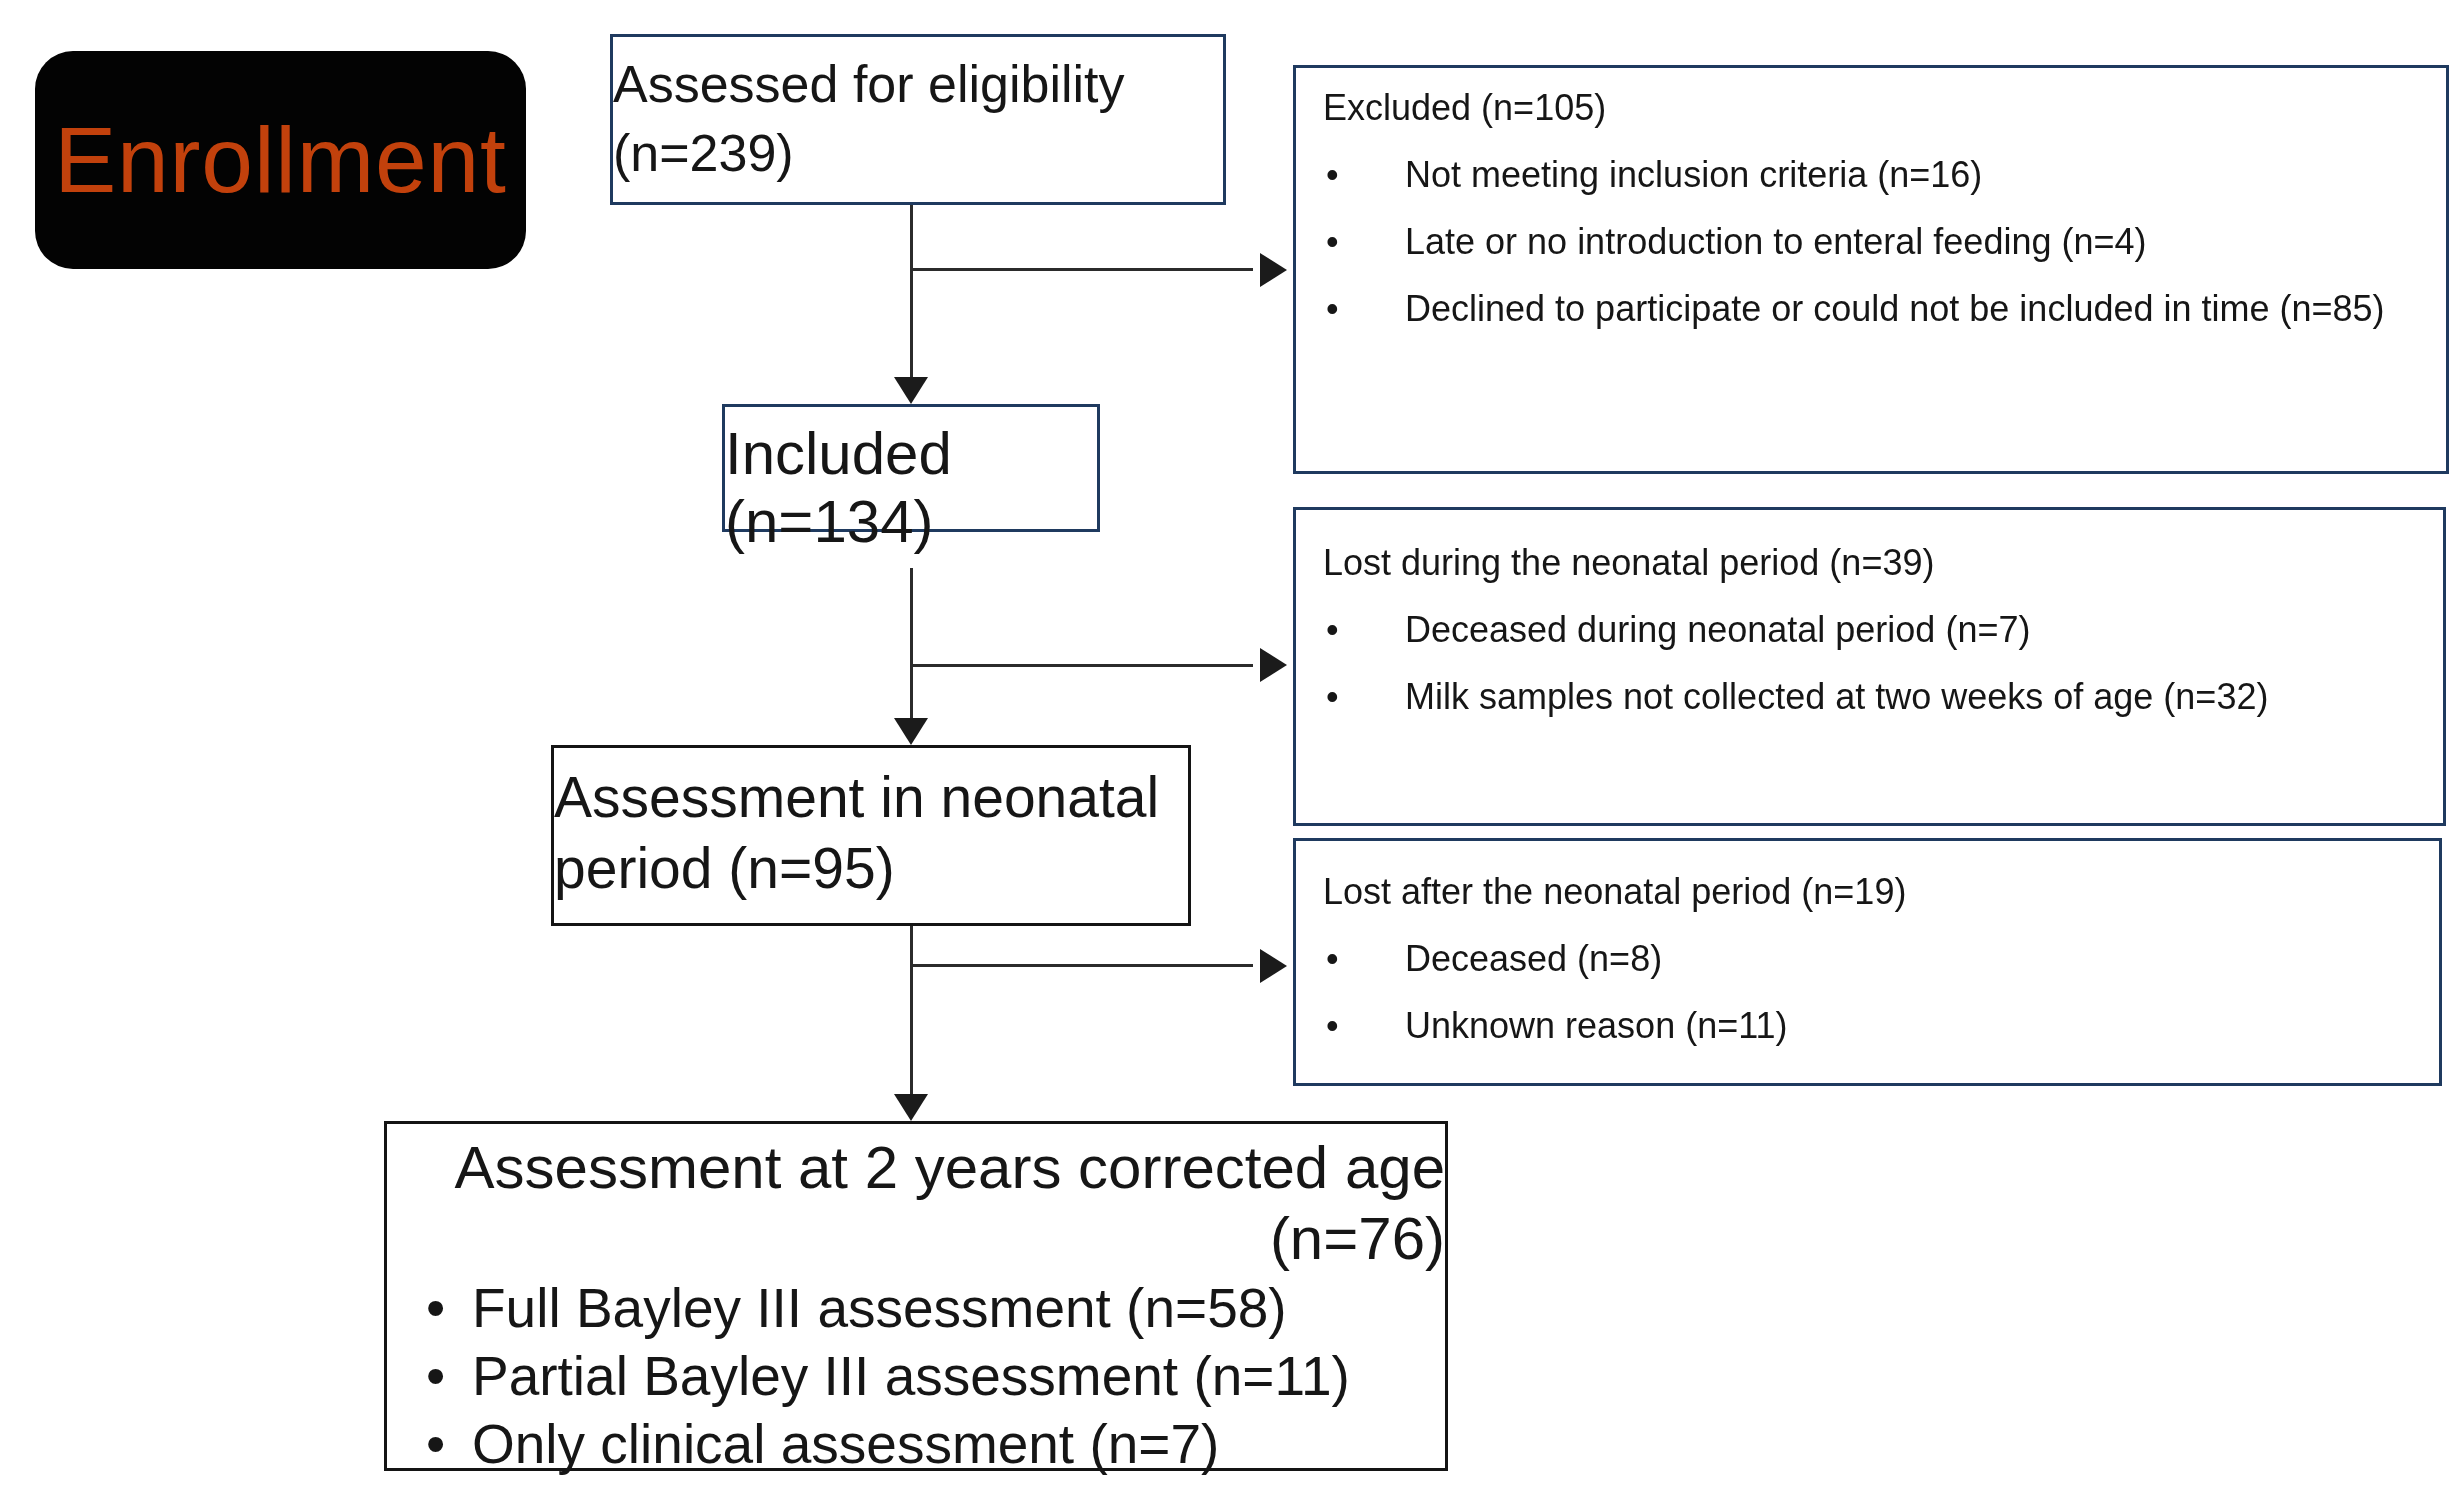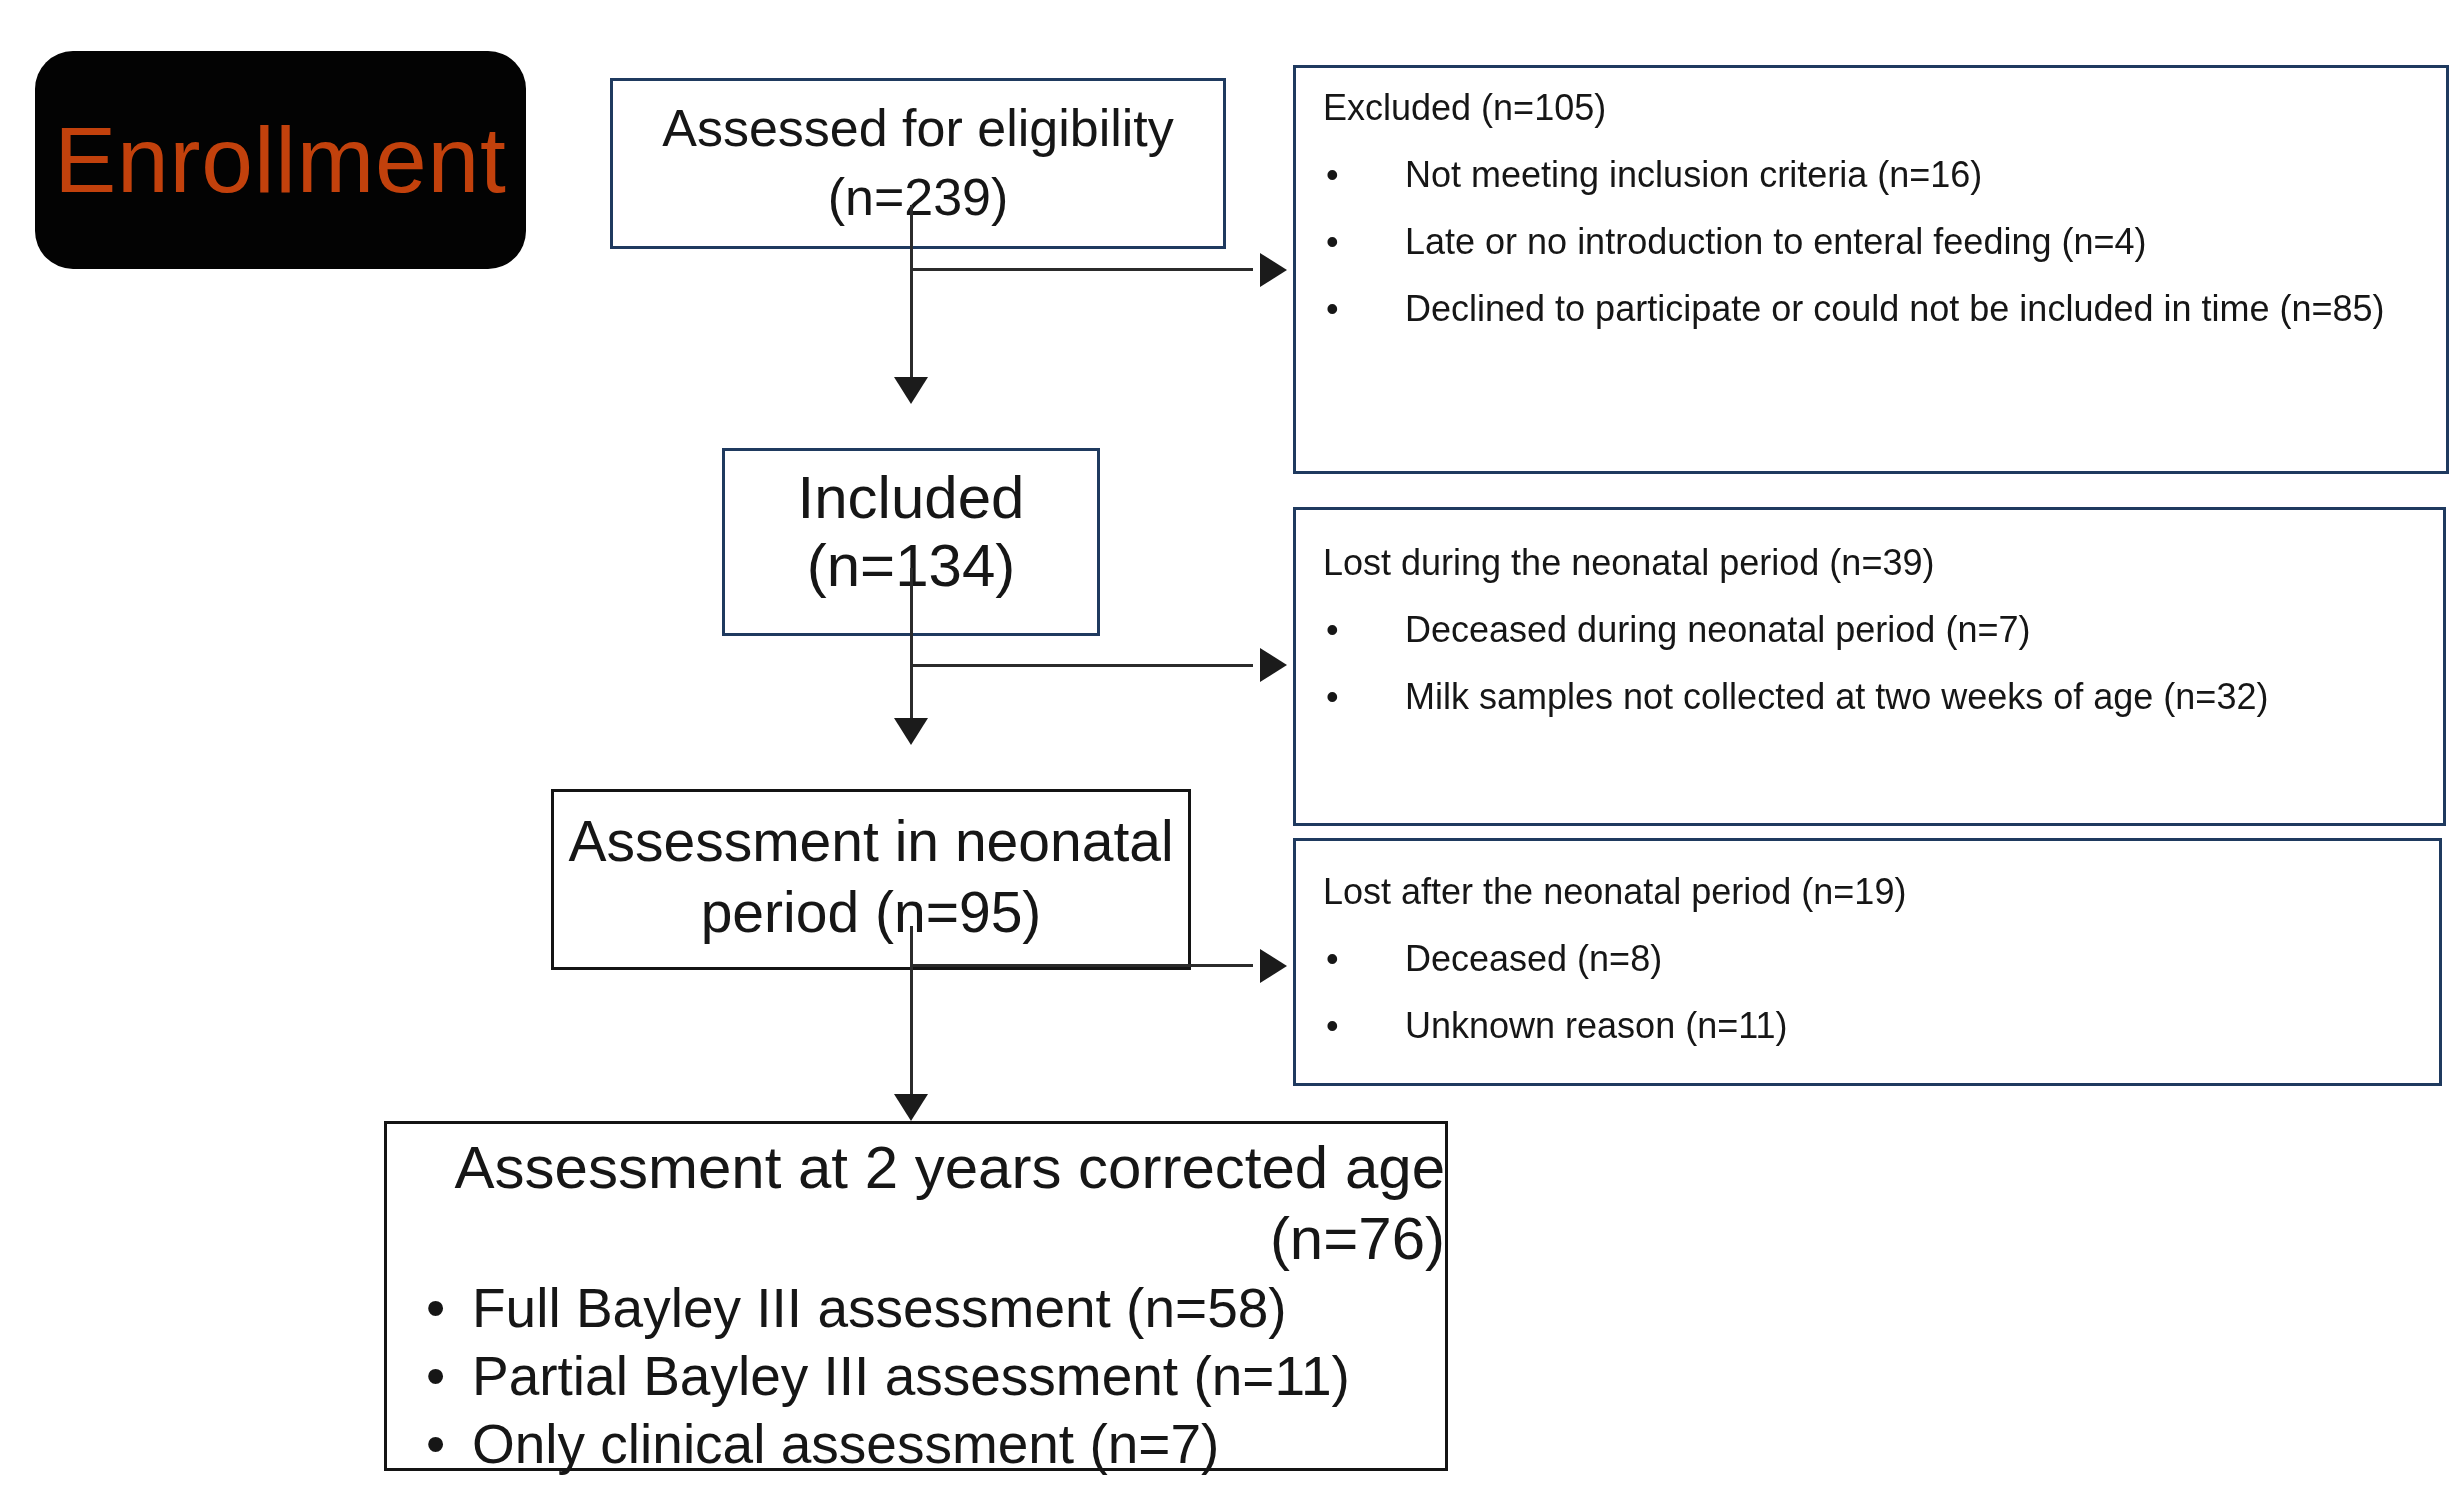--- a/index.html
+++ b/index.html
@@ -18,7 +18,7 @@
   .box{position:absolute;background:#ffffff;box-sizing:border-box;}
   .navy{border:3.1px solid #1f3a5f;}
   .dark{border:3.9px solid #141414;}
-  .center{text-align:center;margin-top:44px;}
+  .center{text-align:left;}
   
   .assessed{left:610px;top:34px;width:616px;height:171px;font-size:52px;line-height:69px;padding-top:12.6px;}
   .included{left:722px;top:404px;width:378px;height:188px;font-size:60px;line-height:68px;padding-top:12.6px;}

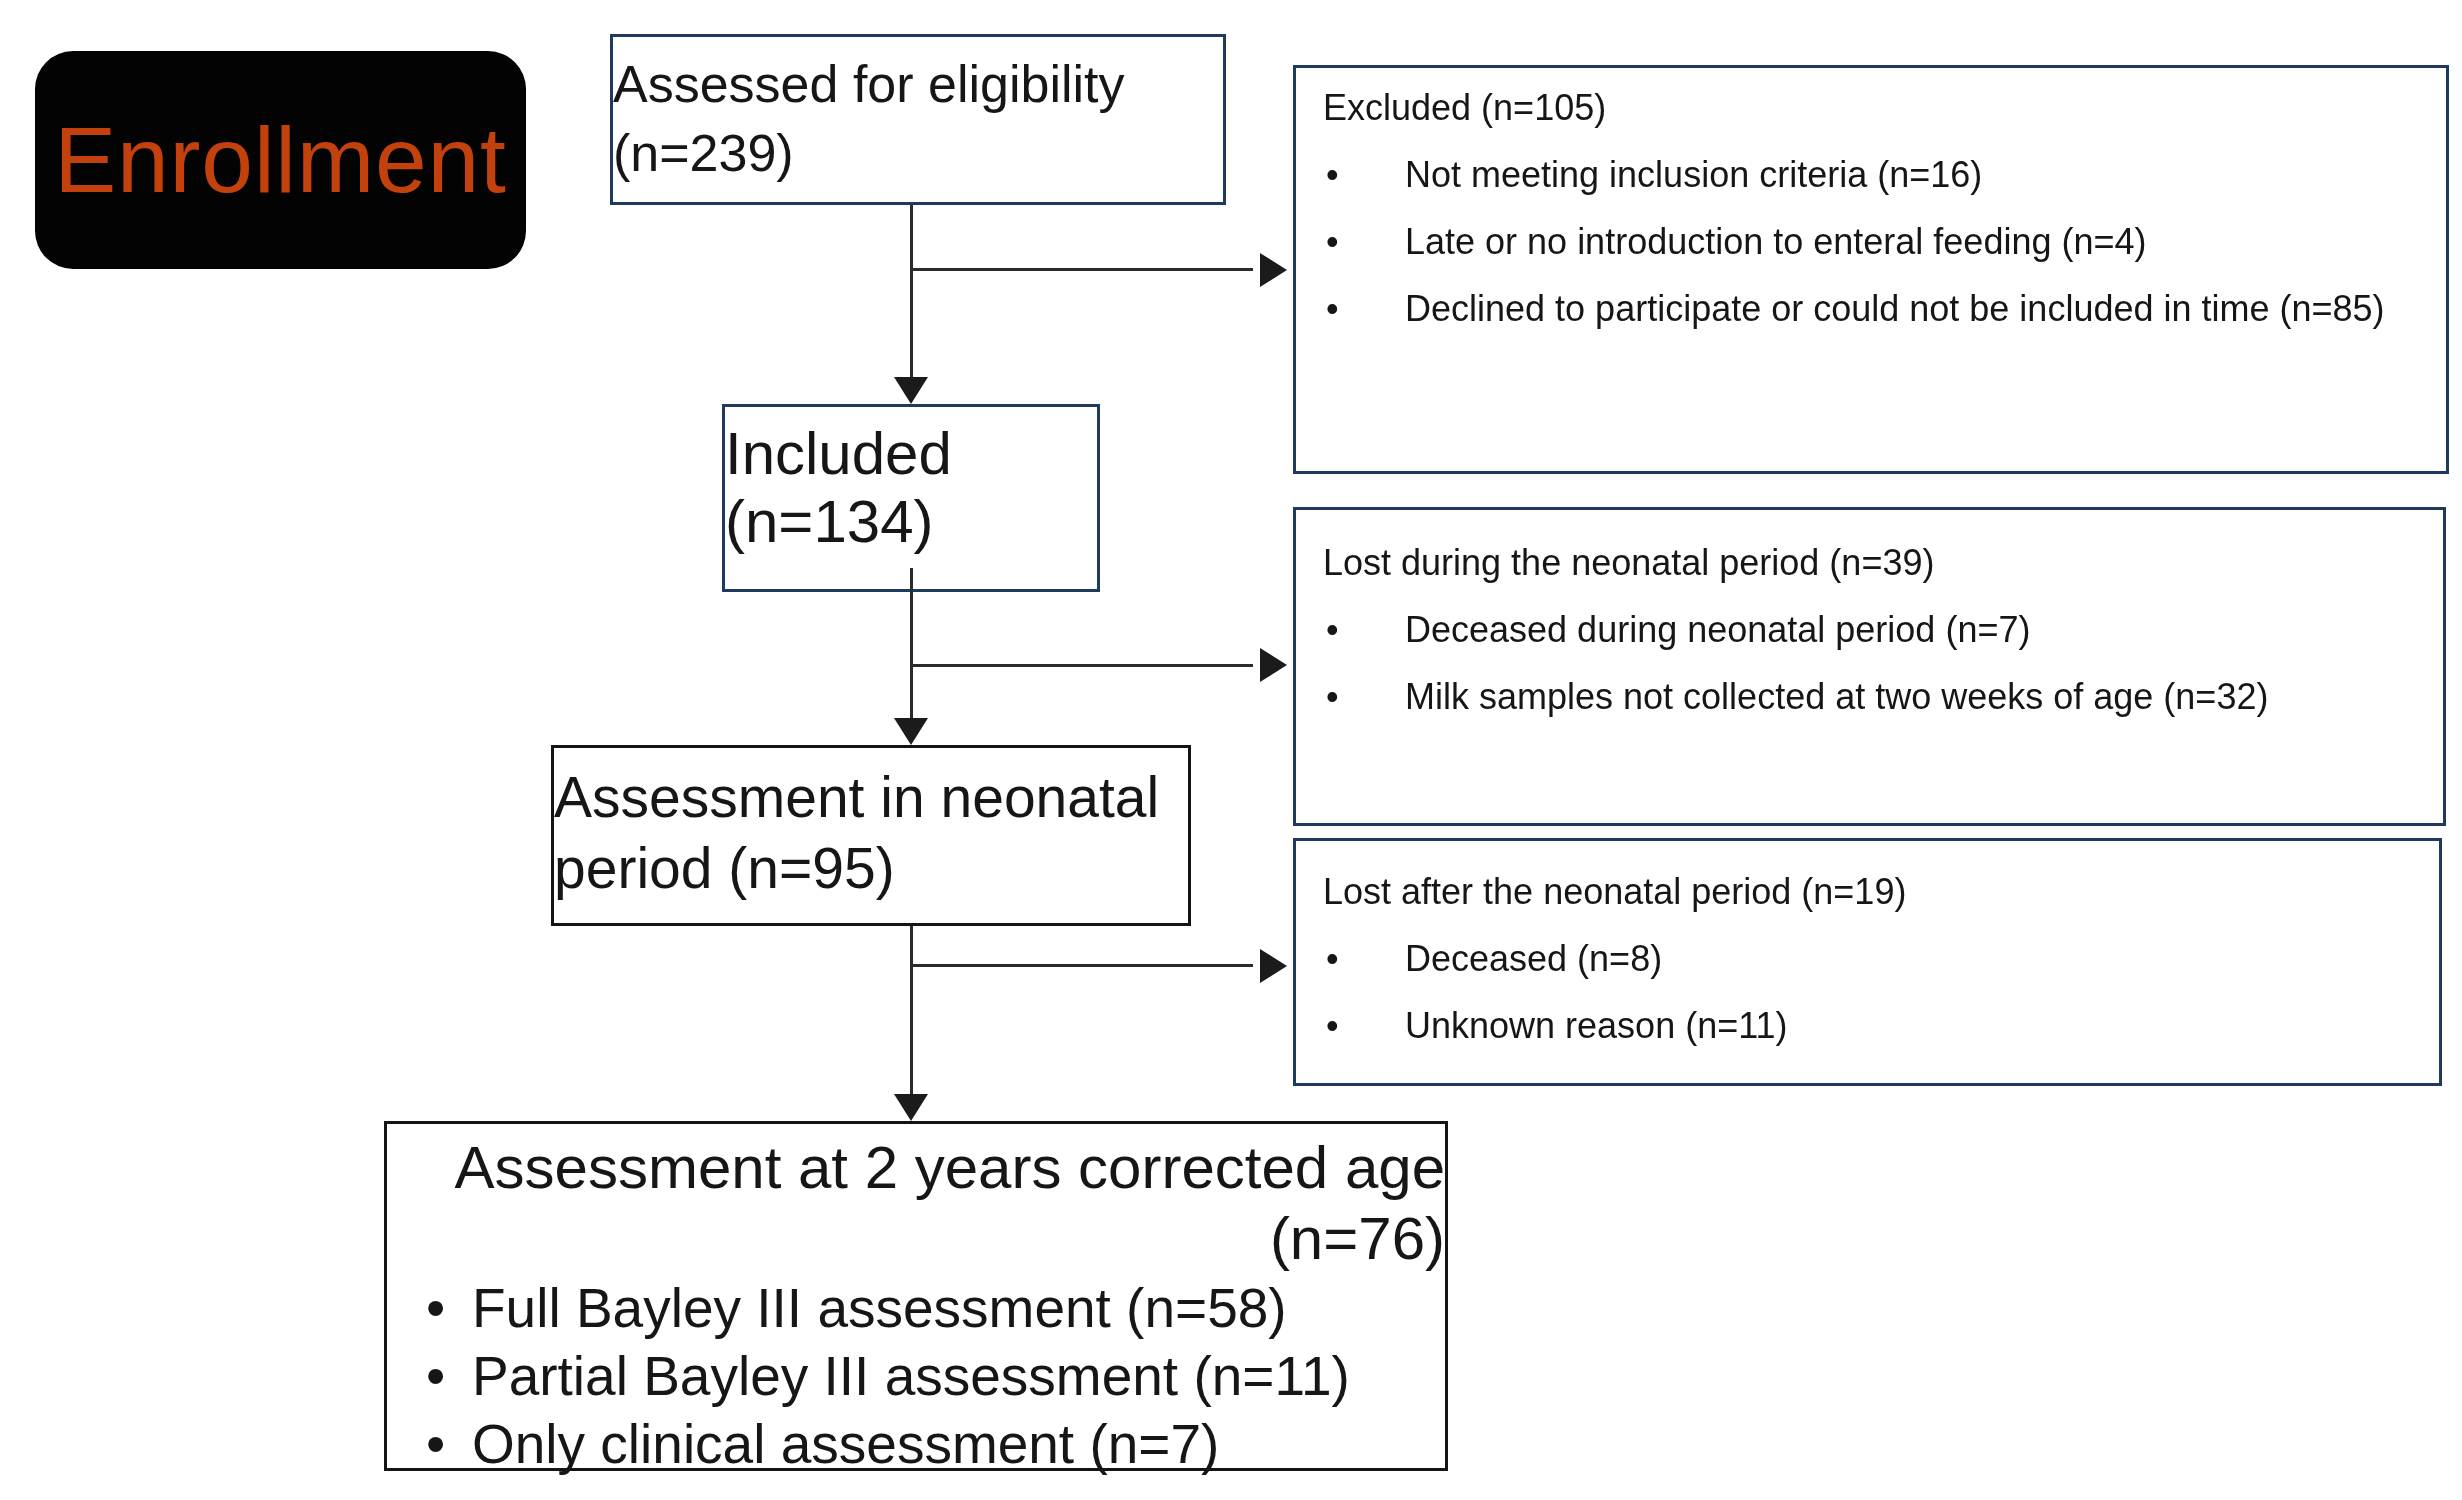--- a/index.html
+++ b/index.html
@@ -21,7 +21,7 @@
   .center{text-align:left;}
   
   .assessed{left:610px;top:34px;width:616px;height:171px;font-size:52px;line-height:69px;padding-top:12.6px;}
-  .included{left:722px;top:404px;width:378px;height:188px;font-size:60px;line-height:68px;padding-top:12.6px;}
+  .included{left:722px;top:404px;width:378px;height:128px;font-size:60px;line-height:68px;padding-top:12.6px;}
   .assess-neo{left:551px;top:745px;width:640px;height:181px;font-size:57px;line-height:71px;padding-top:14px;}
   
   .side{font-size:36px;line-height:67px;padding-right:28px;margin-left:7px;}

